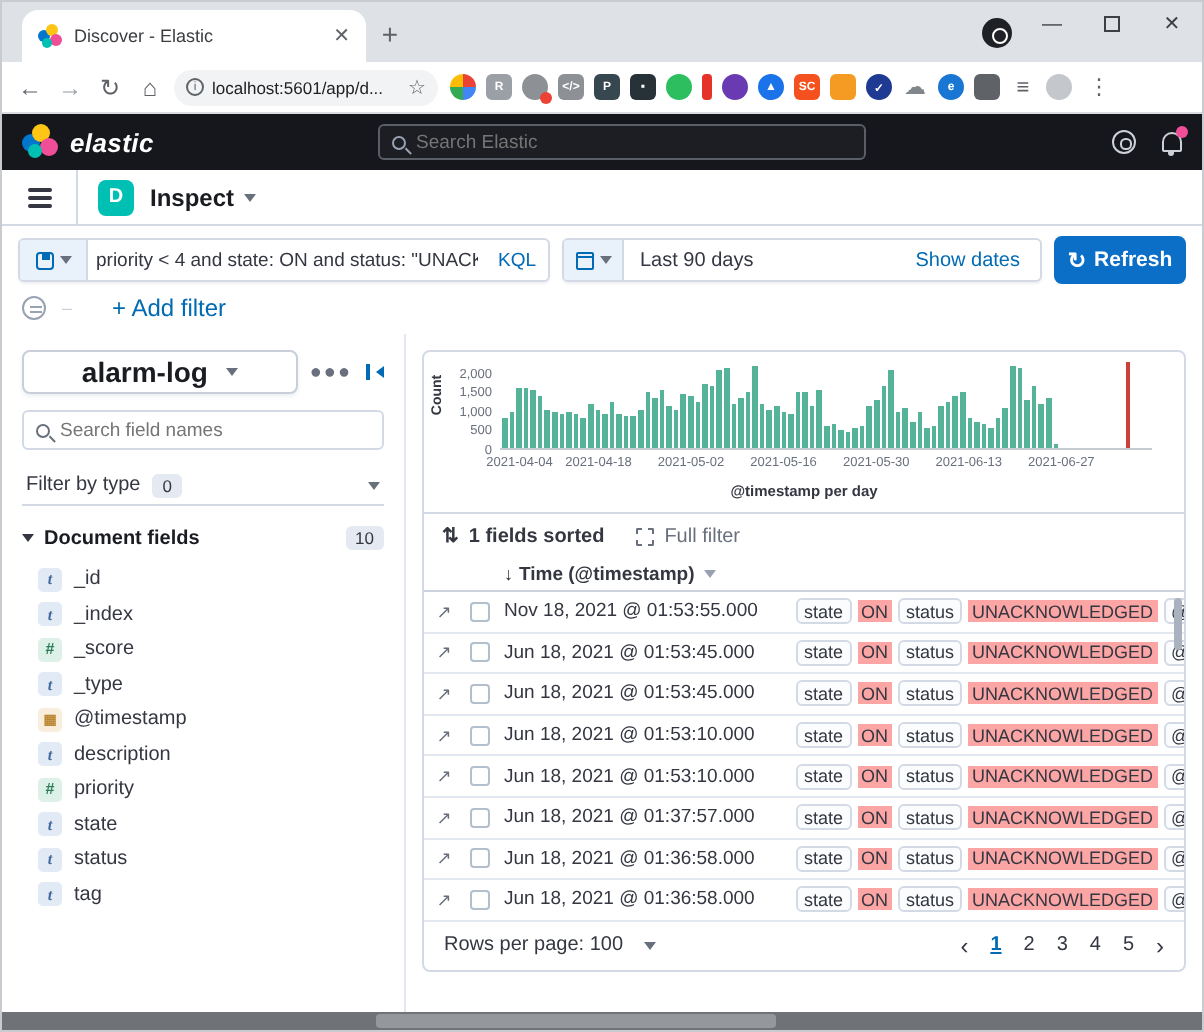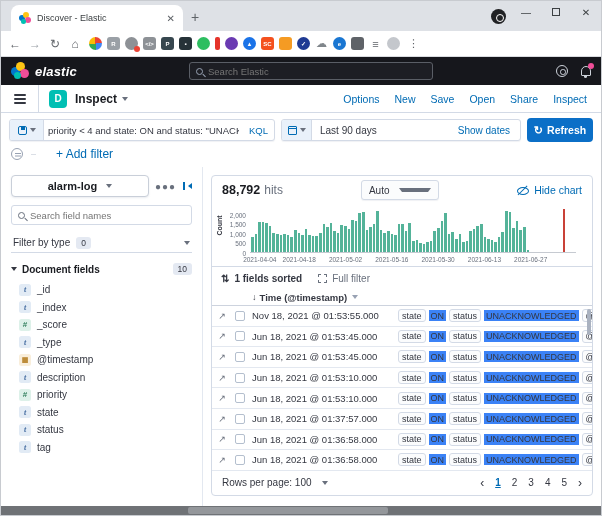--- a/index.html
+++ b/index.html
@@ -199,6 +199,11 @@
     <span class="nav-ic dim">→</span>
     <span class="nav-ic">↻</span>
     <span class="nav-ic">⌂</span>
+    <div class="omnibox">
+      <span class="info-ic">i</span>
+      <span class="url">localhost:5601/app/d...</span>
+      <span class="star">☆</span>
+    </div>
     <div class="ext-row" id="ext-row">
         <span class="ext circle pinwheel"></span>
         <span class="ext square" style="background: rgb(154, 160, 166); color: rgb(255, 255, 255);">R</span>

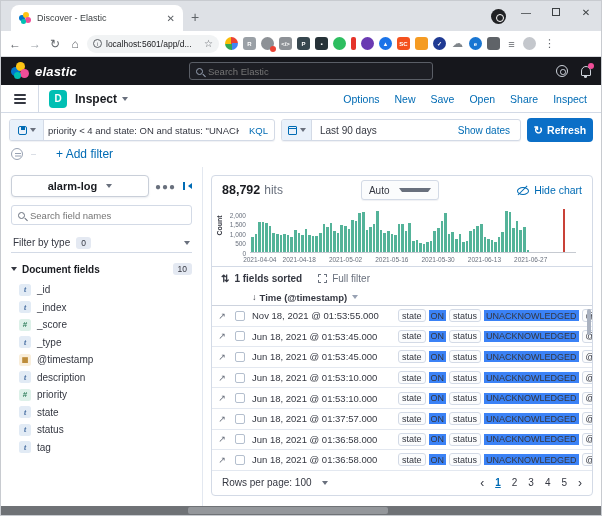--- a/index.html
+++ b/index.html
@@ -256,14 +256,6 @@
     <span class="app-badge">D</span>
     <span class="app-name">Inspect</span>
     <span class="caret"></span>
-    <div class="app-links" id="app-links">
-        <span>Options</span>
-        <span>New</span>
-        <span>Save</span>
-        <span>Open</span>
-        <span>Share</span>
-        <span>Inspect</span>
-      </div>
   </div>
 
   <div class="query-row">

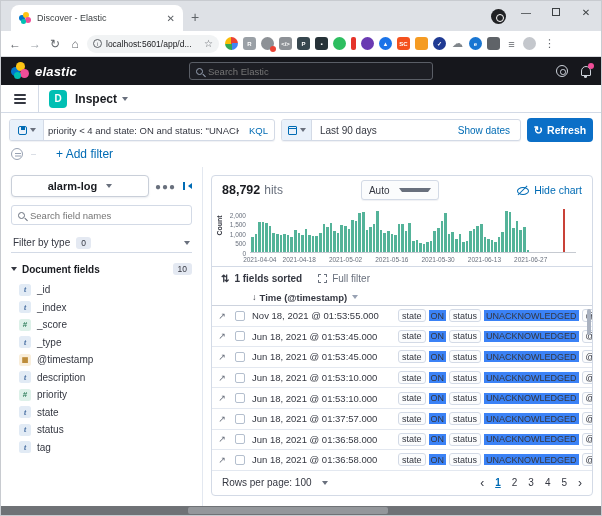--- a/index.html
+++ b/index.html
@@ -89,7 +89,7 @@
   .sidebar { width:194px; flex:none; border-right:1px solid #e3e8f0; padding:8px 10px 0 2px; }
   .idx-row { display:flex; align-items:center; gap:6px; }
   .idx-btn { flex:1; height:22px; border:1px solid #c9cfd9; border-radius:4px; background:#fff; display:flex; align-items:center; justify-content:center; gap:4px; box-shadow:0 1px 2px rgba(152,162,179,.2); }
-  .idx-btn b { font-size:11px; color:#1a1c21; }
+  .idx-btn b { font-size:14px; color:#1a1c21; }
   .dots3 { color:#69707d; font-size:10px; letter-spacing:1px; }
   .collapse-ic { width:10px; height:10px; position:relative; }
   .collapse-ic::before { content:""; position:absolute; right:7px; top:1px; width:1.6px; height:8px; background:#006bb4; }

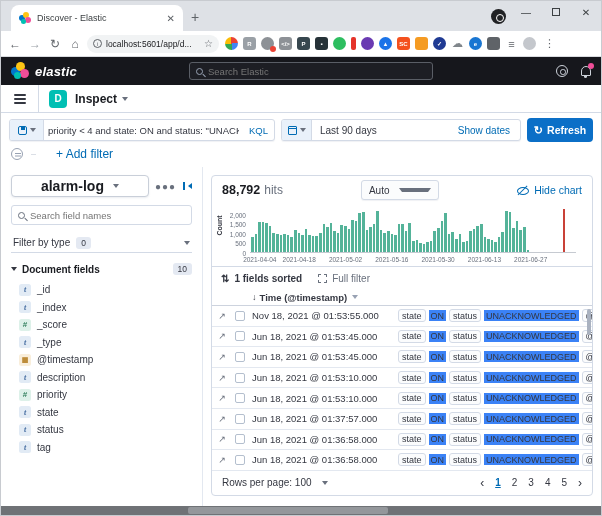--- a/index.html
+++ b/index.html
@@ -359,18 +359,6 @@
     <div class="main">
       <div class="panel">
 
-        <div class="hits-row">
-          <span class="hits-num">88,792</span>
-          <span class="hits-lbl">hits</span>
-          <div class="interval">
-            <span>Auto</span>
-              <span class="caret"></span>
-          </div>
-          <span class="hide-chart">
-            <span class="eye-slash"></span>
-            <span>Hide chart</span>
-          </span>
-        </div>
 
         <div class="chart-wrap">
           <span class="count-lbl">Count</span>

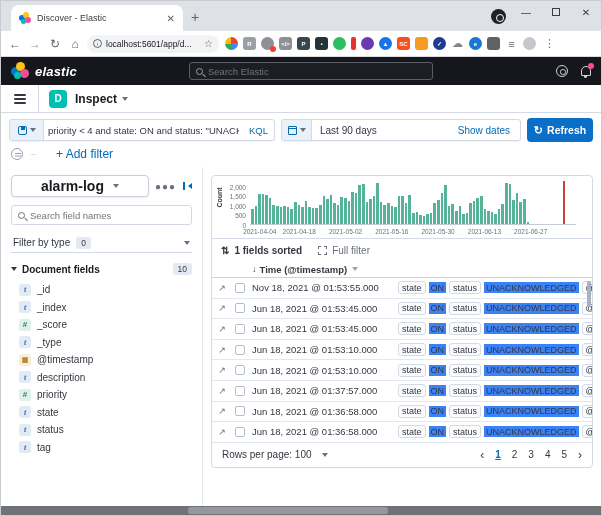--- a/index.html
+++ b/index.html
@@ -462,6 +462,7 @@
               <span style="left: 86.1%;">2021-06-27</span>
             </div>
         </div>
+        <div class="xlabel">@timestamp per day</div>
 
         <div class="tbl-toolbar">
           <span class="sorted">

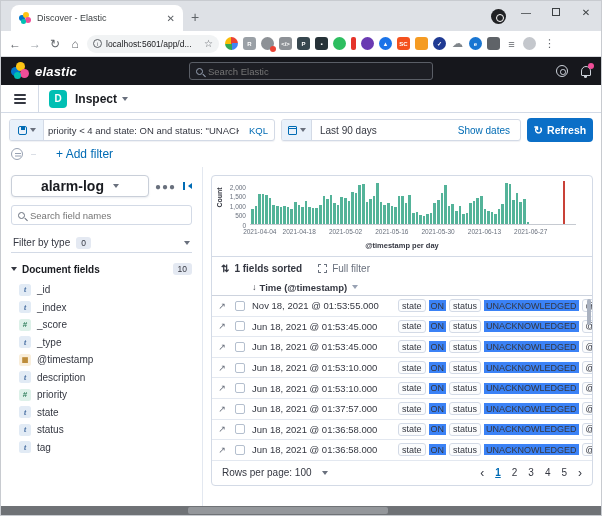--- a/index.html
+++ b/index.html
@@ -155,7 +155,7 @@
   .tcell { font-size:9.5px; color:#343741; white-space:nowrap; overflow:hidden; }
   .dcell { font-size:9px; white-space:nowrap; overflow:hidden; display:flex; align-items:center; gap:3px; padding-right:2px; }
   .fld-badge { border:1px solid #d3dae6; background:#fbfcfd; border-radius:3px; padding:0.5px 3px; color:#343741; flex:none; }
-  .mark { background:#3b82f6; padding:0.5px 2px; color:#343741; flex:none; }
+  .mark { background:#fca5a5; padding:0.5px 2px; color:#343741; flex:none; }
   .vscroll { position:absolute; right:1px; top:20px; width:4px; height:26px; background:#aab2c0; border-radius:2px; }
 
   .tbl-footer { height:24px; display:flex; align-items:center; padding:0 10px; }

